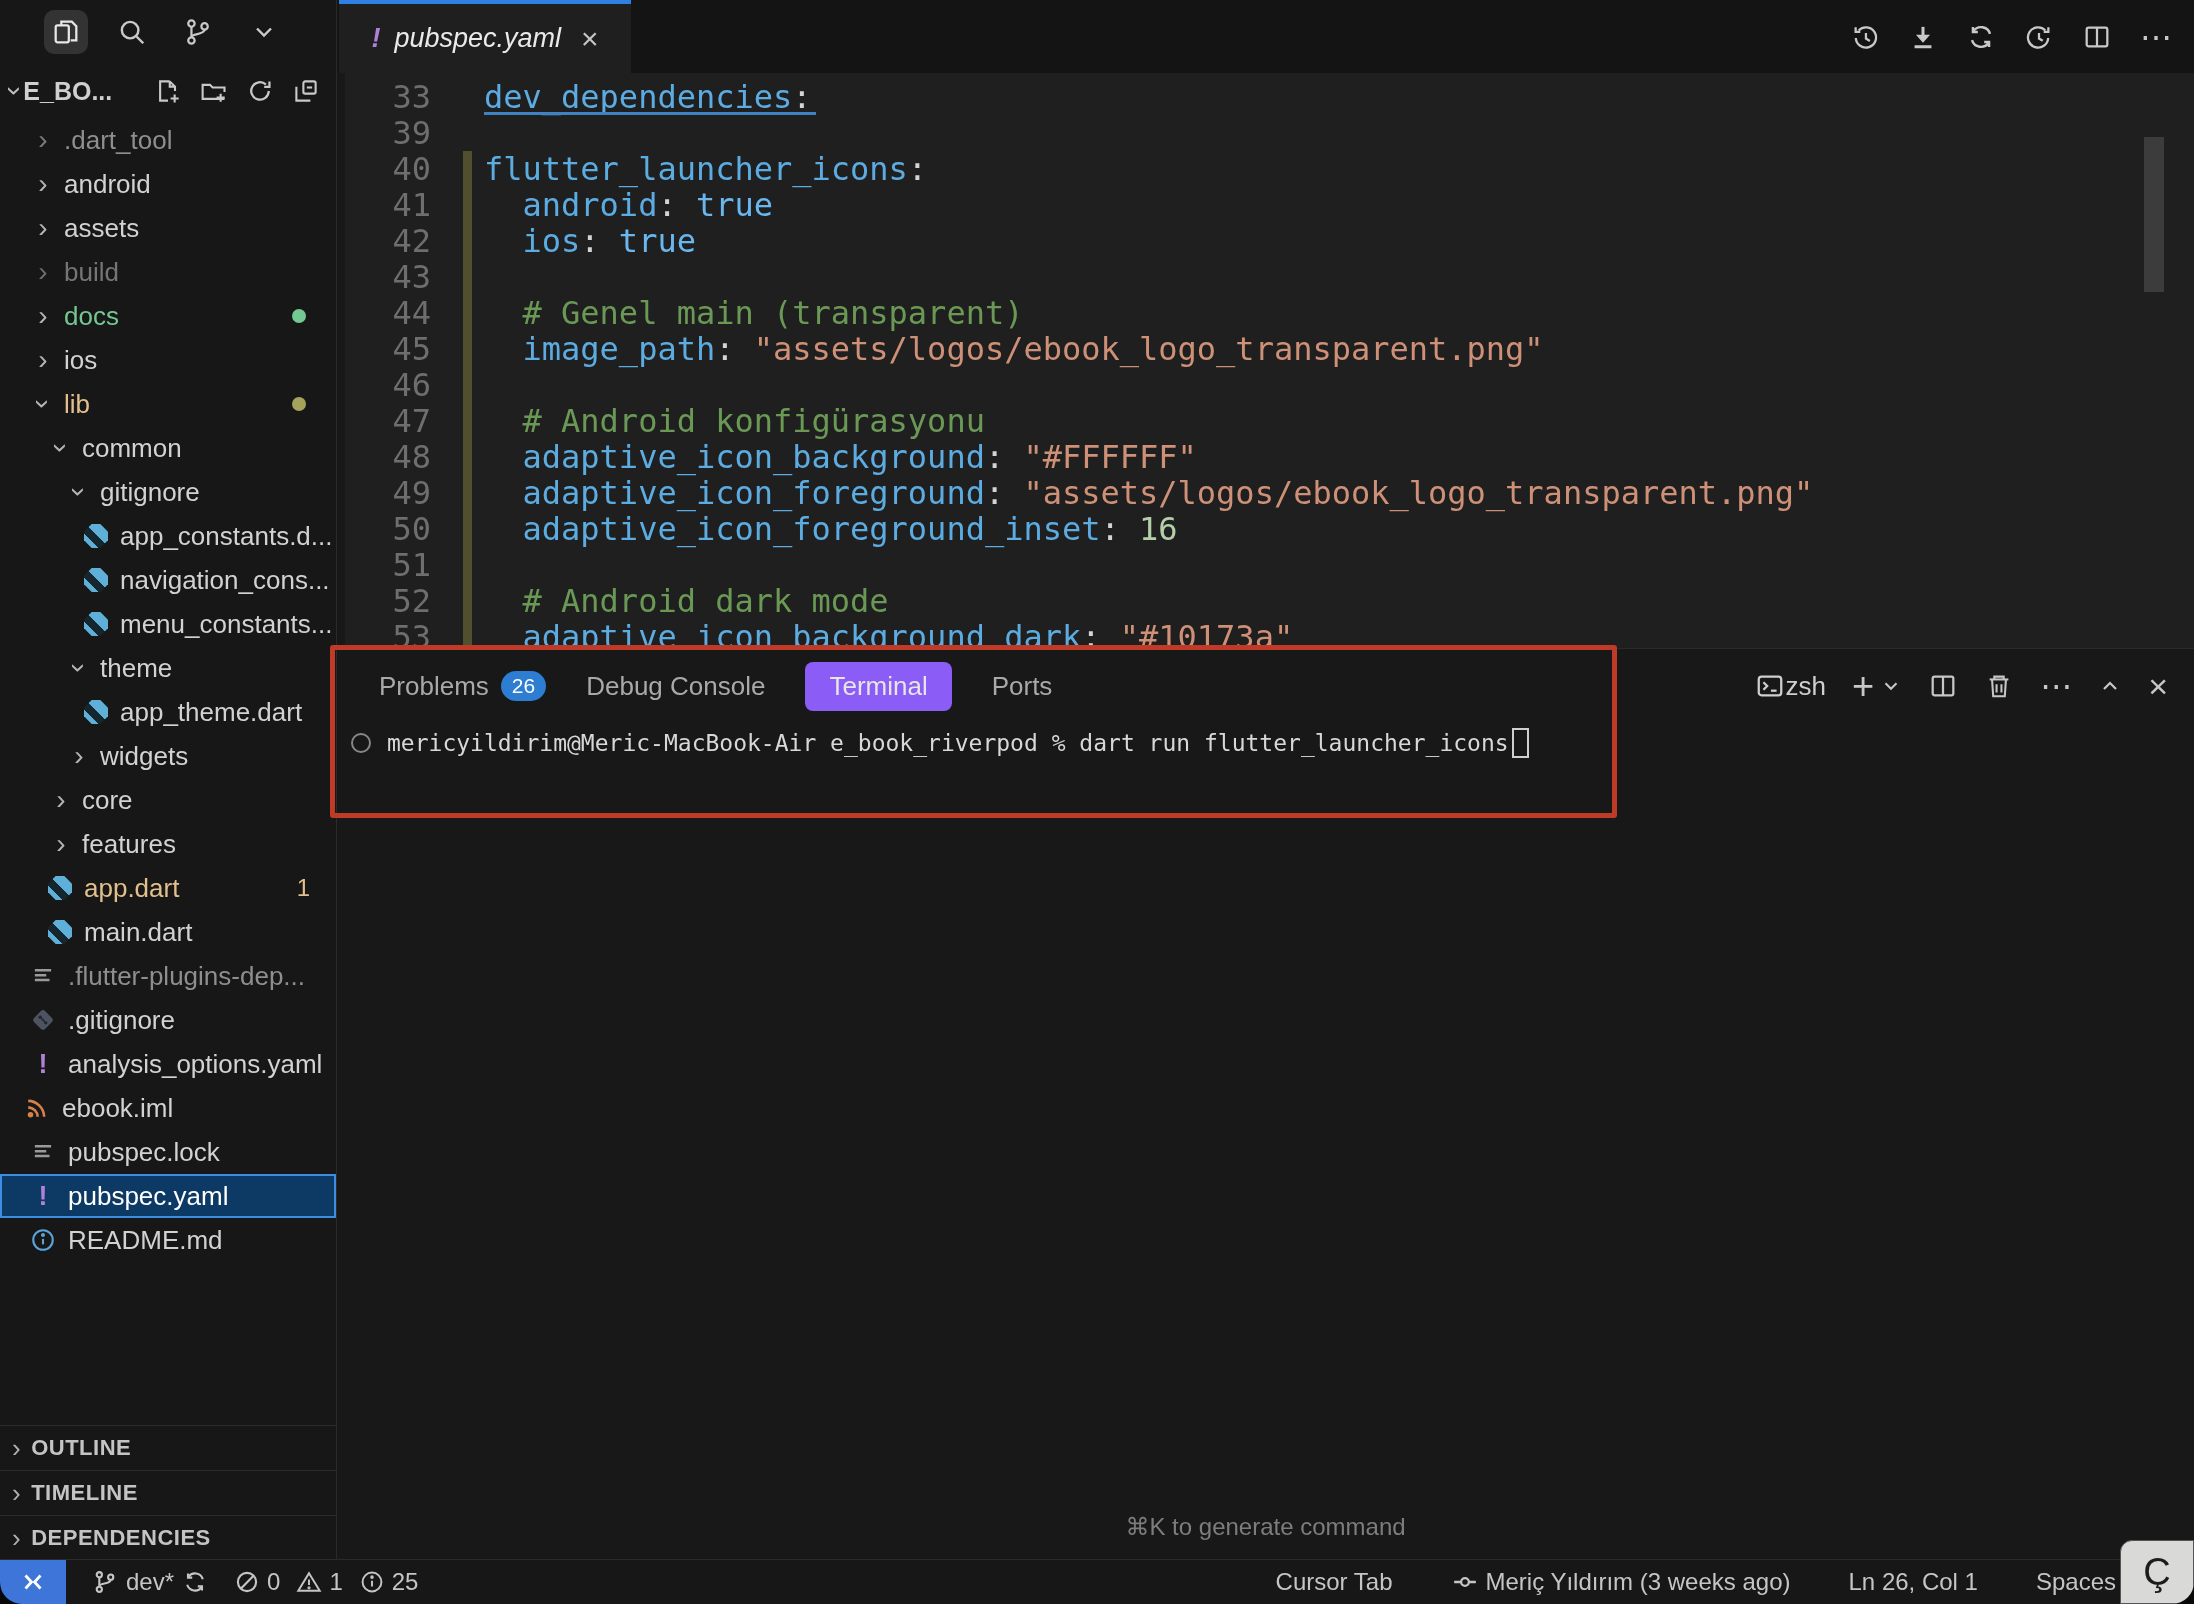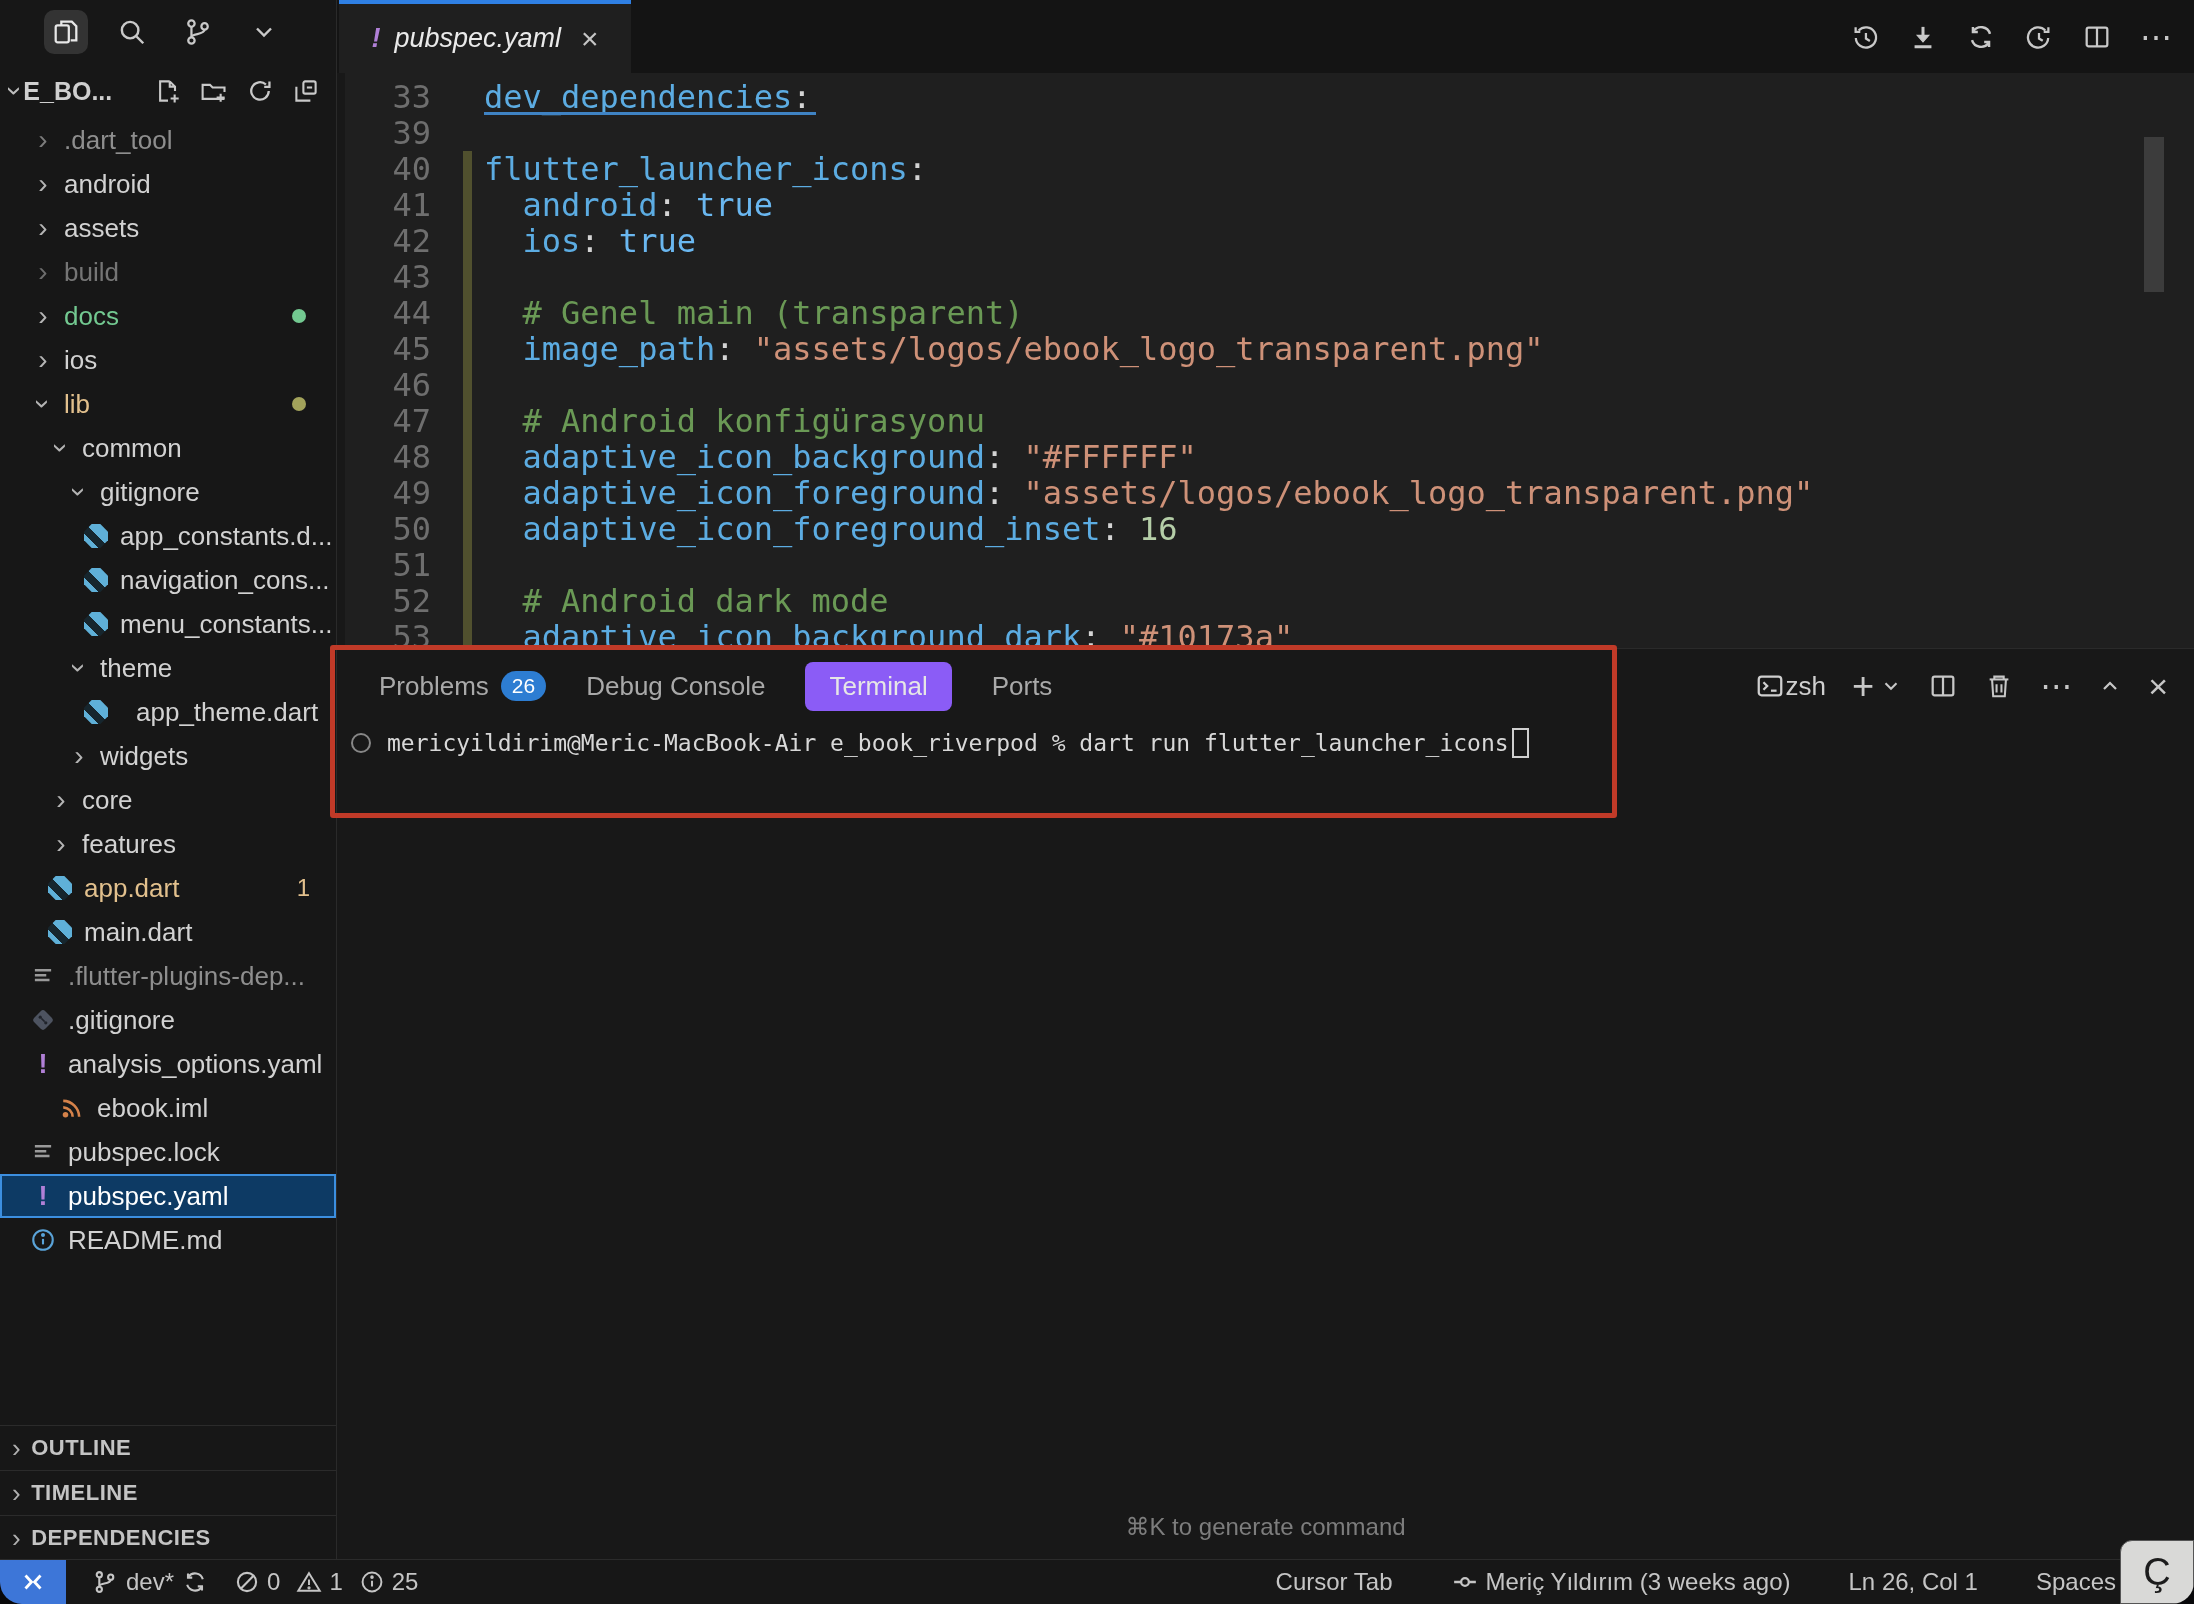--- a/index.html
+++ b/index.html
@@ -219,7 +219,7 @@
           <span class="twist open">›</span>
           <span>theme</span>
         </div>
-        <div class="trow " style="padding-left: 84px; gap: 16px;">
+        <div class="trow " style="padding-left: 84px;">
           <span class="dart-icon"></span>
           <span>app_theme.dart</span>
         </div>

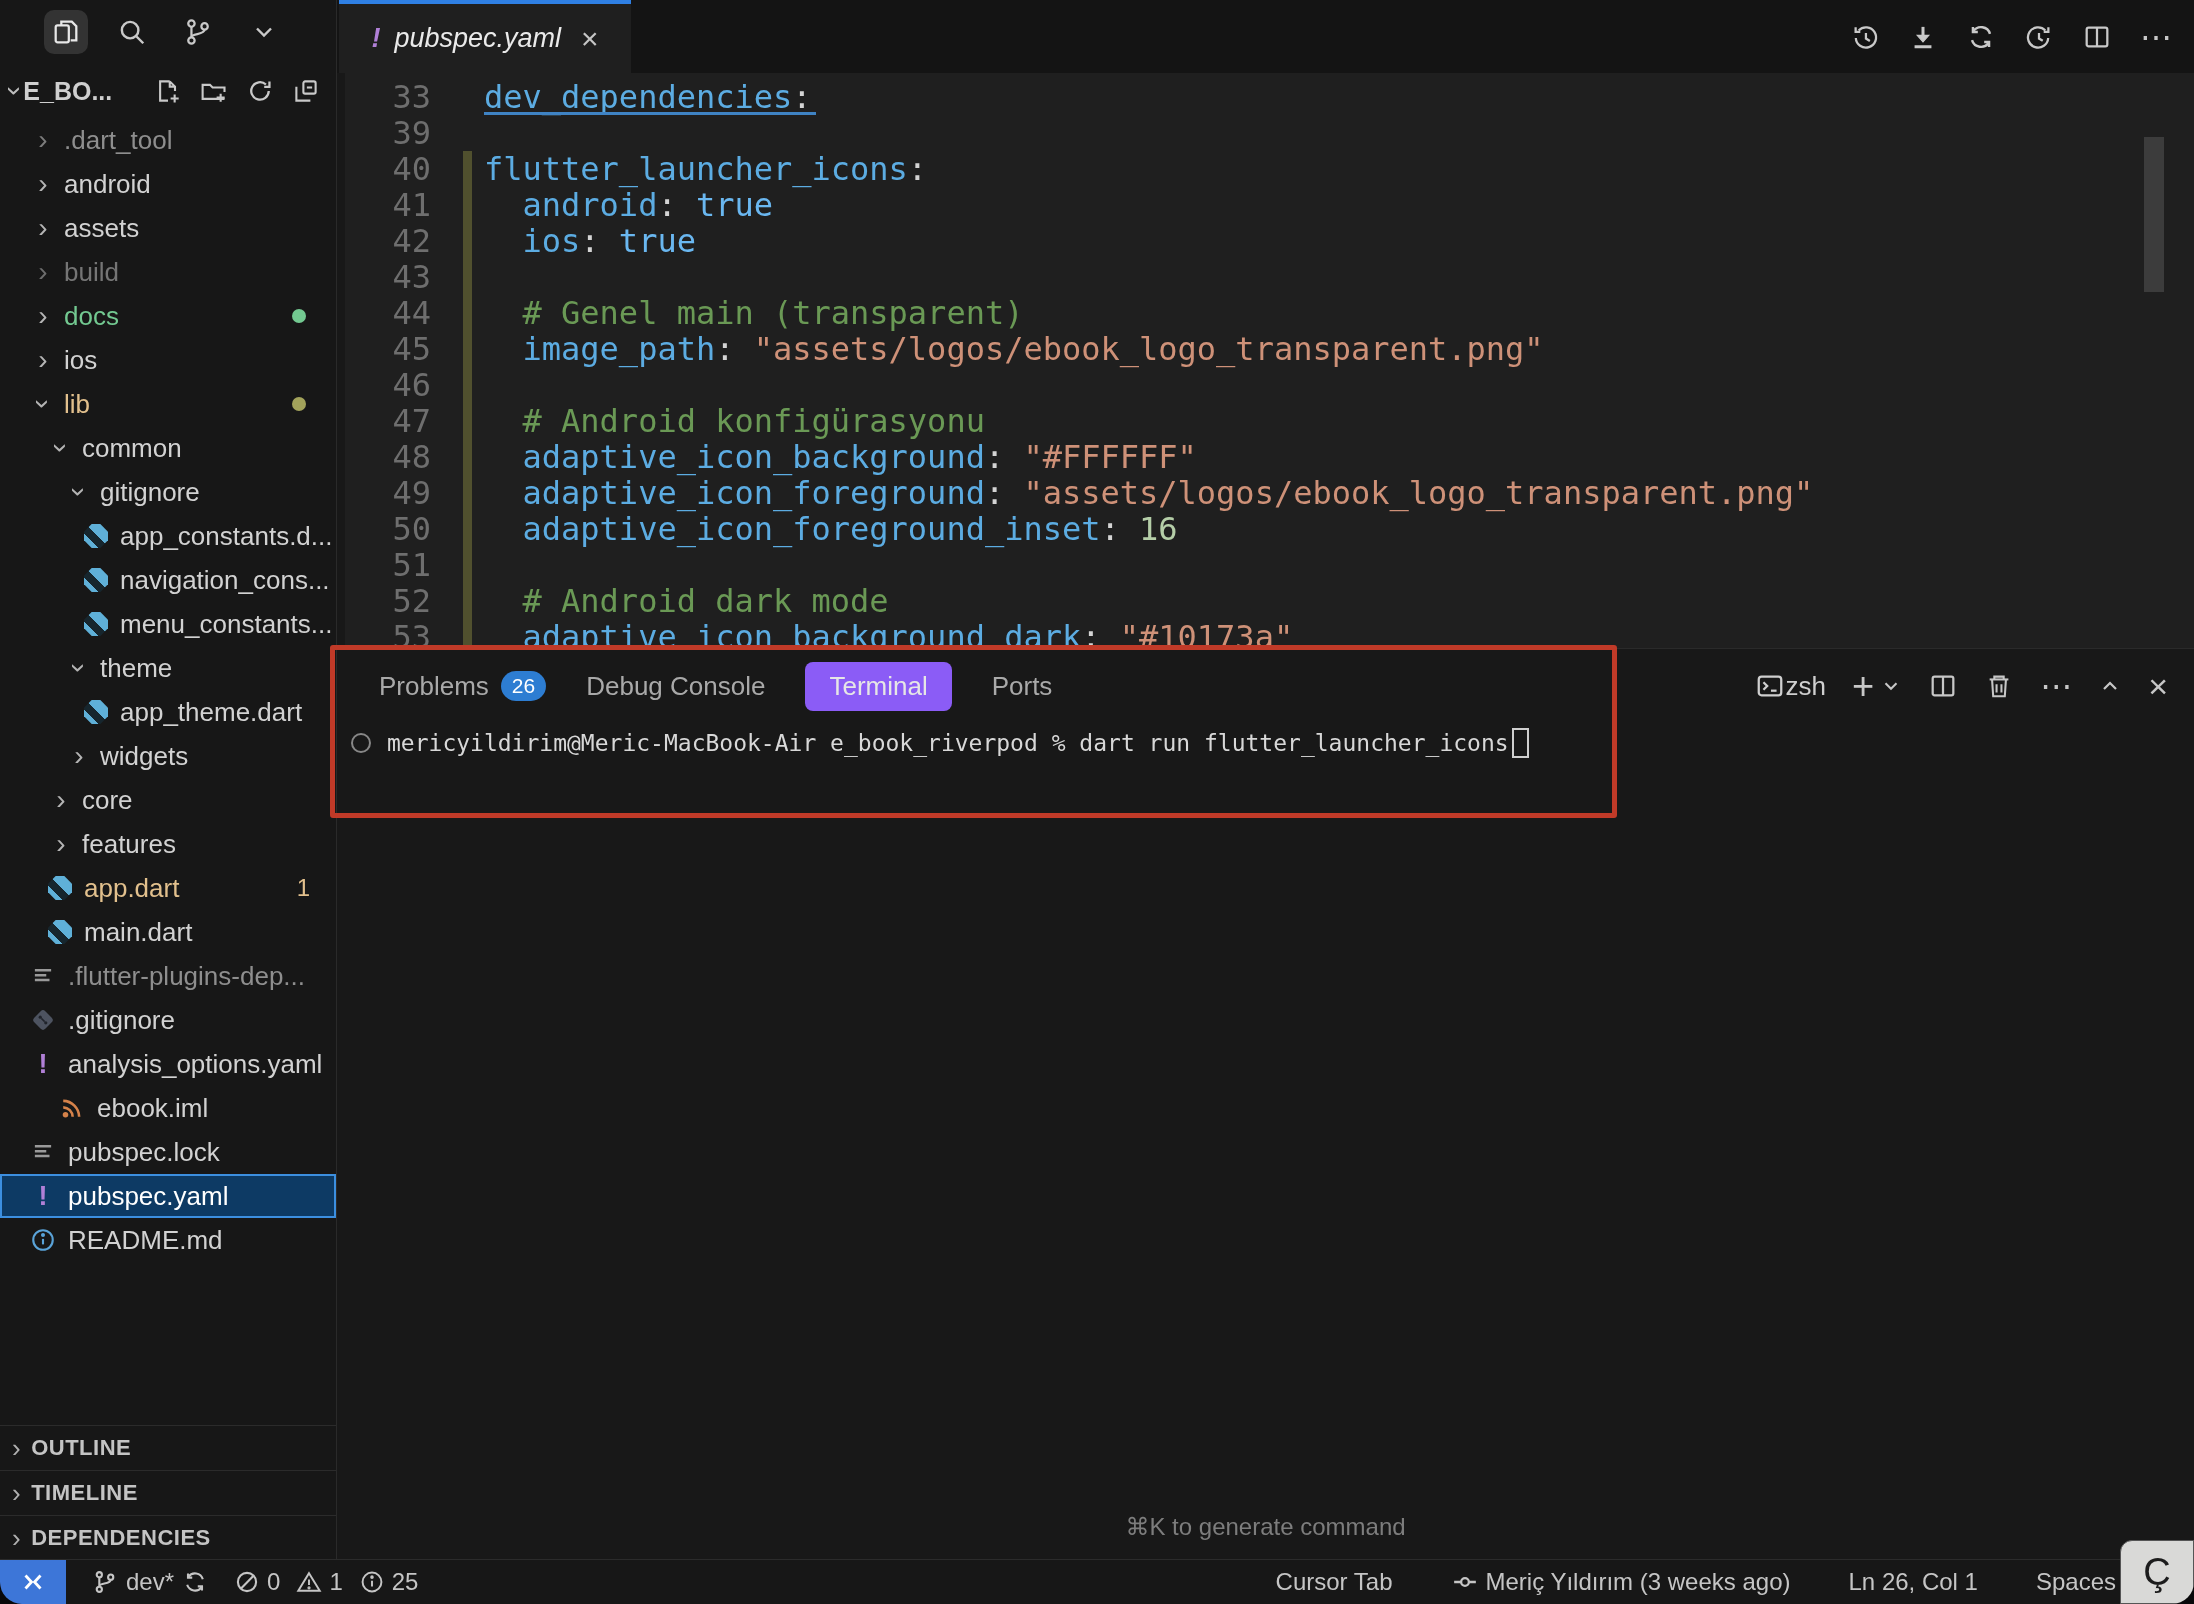--- a/index.html
+++ b/index.html
@@ -267,7 +267,7 @@
           <span class="excl">!</span>
           <span>analysis_options.yaml</span>
         </div>
-        <div class="trow " style="padding-left: 24px; margin-left: 35px;">
+        <div class="trow " style="padding-left: 24px;">
           <span class="icon ficon">
             <svg width="26" height="26" viewBox="0 0 16 16" fill="none">
               <circle cx="4" cy="12.2" r="1.7" fill="#d5824a"></circle>

